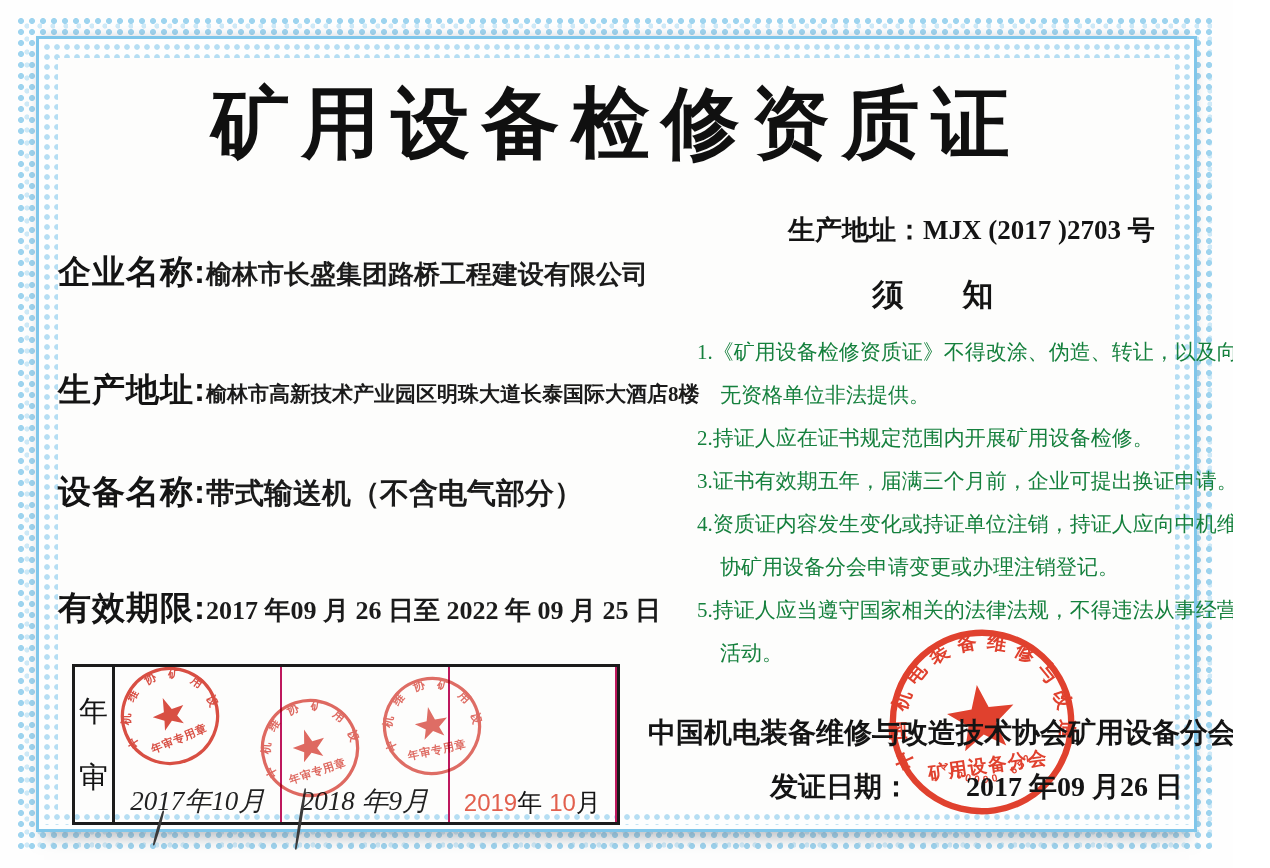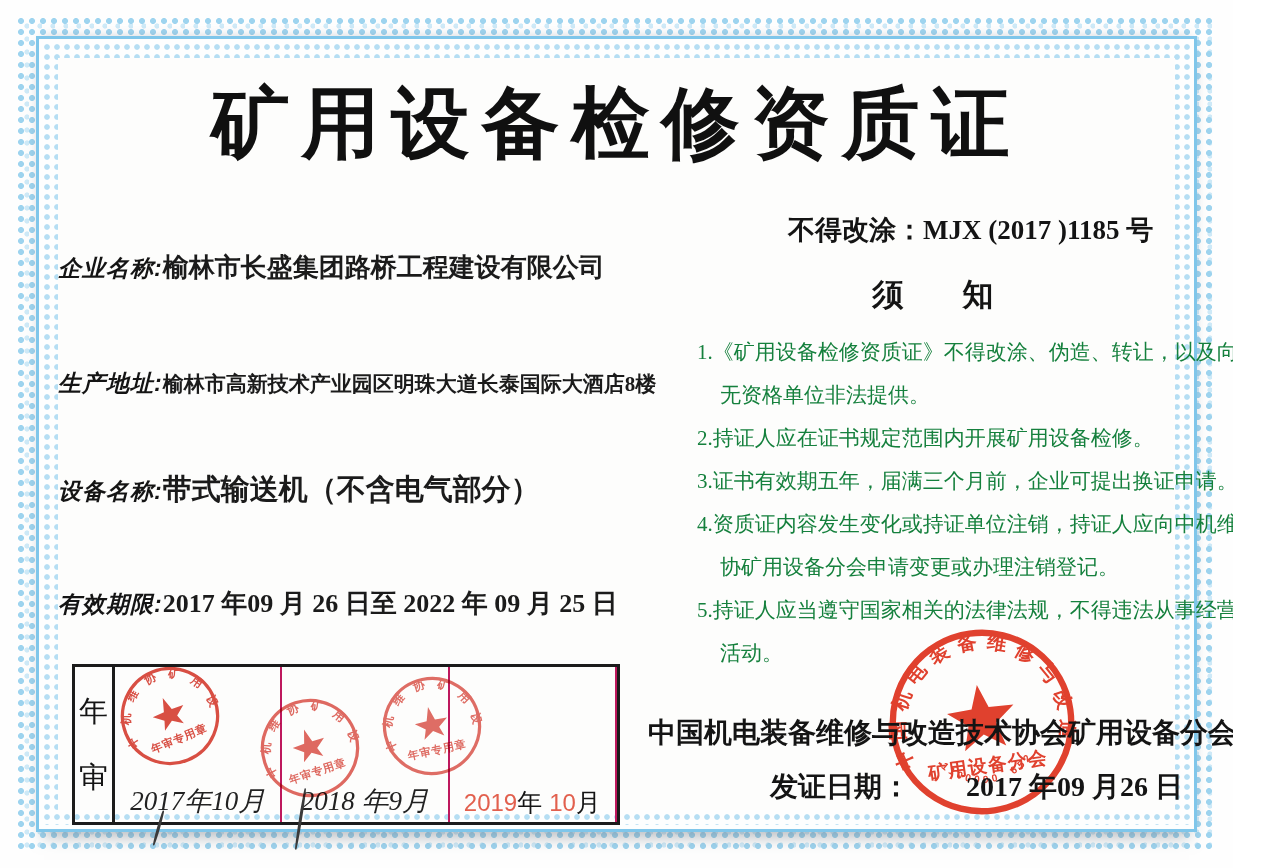--- a/index.html
+++ b/index.html
@@ -80,7 +80,7 @@
   <div class="page-title">矿用设备检修资质证</div>
 
   <div class="cert-no">
-    <span>不得改涂：</span><span>MJX (2017 )1185 号</span>
+    <span>生产地址：</span><span>MJX (2017 )1185 号</span>
   </div>
 
   <div class="field f-company">

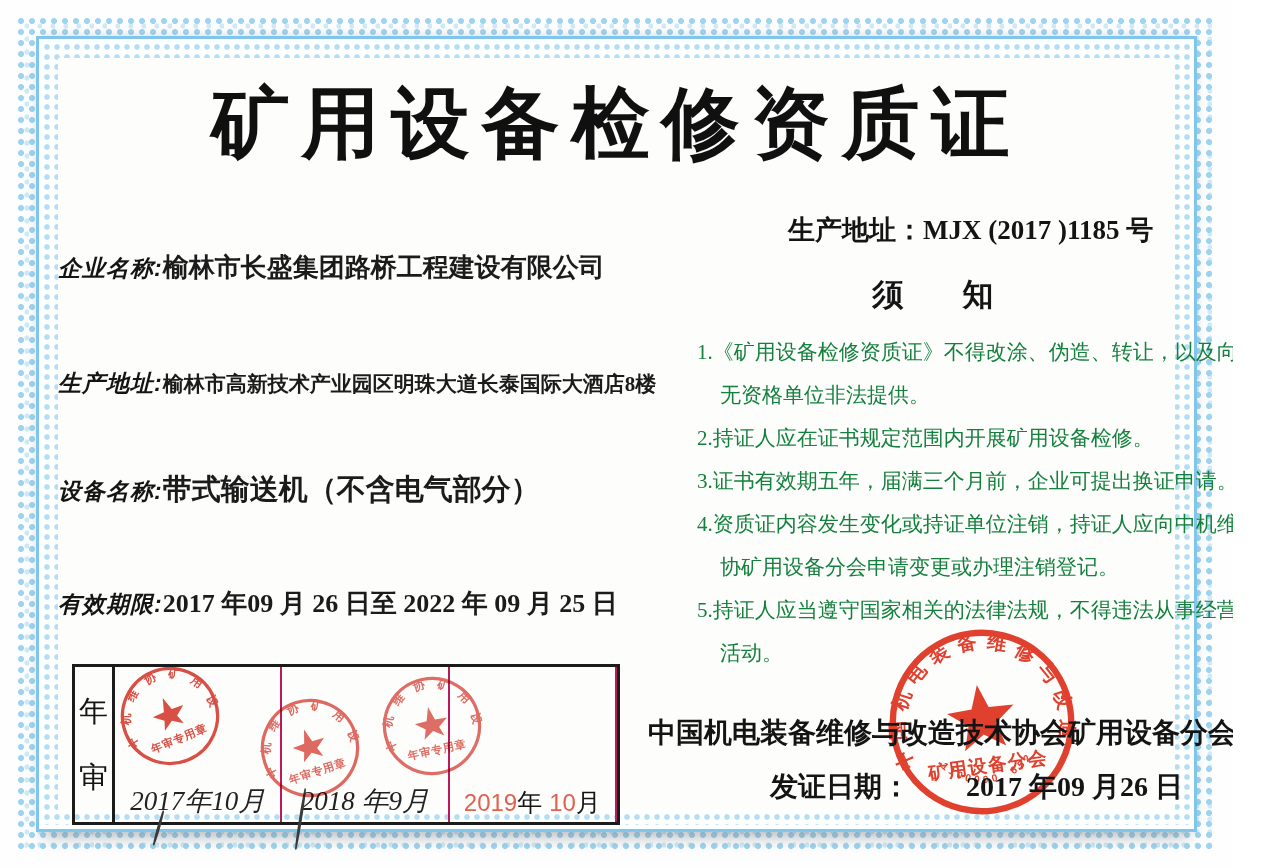--- a/index.html
+++ b/index.html
@@ -80,7 +80,7 @@
   <div class="page-title">矿用设备检修资质证</div>
 
   <div class="cert-no">
-    <span>生产地址：</span><span>MJX (2017 )1185 号</span>
+    <span>生产地址：</span><span>MJX (2017 )2703 号</span>
   </div>
 
   <div class="field f-company">

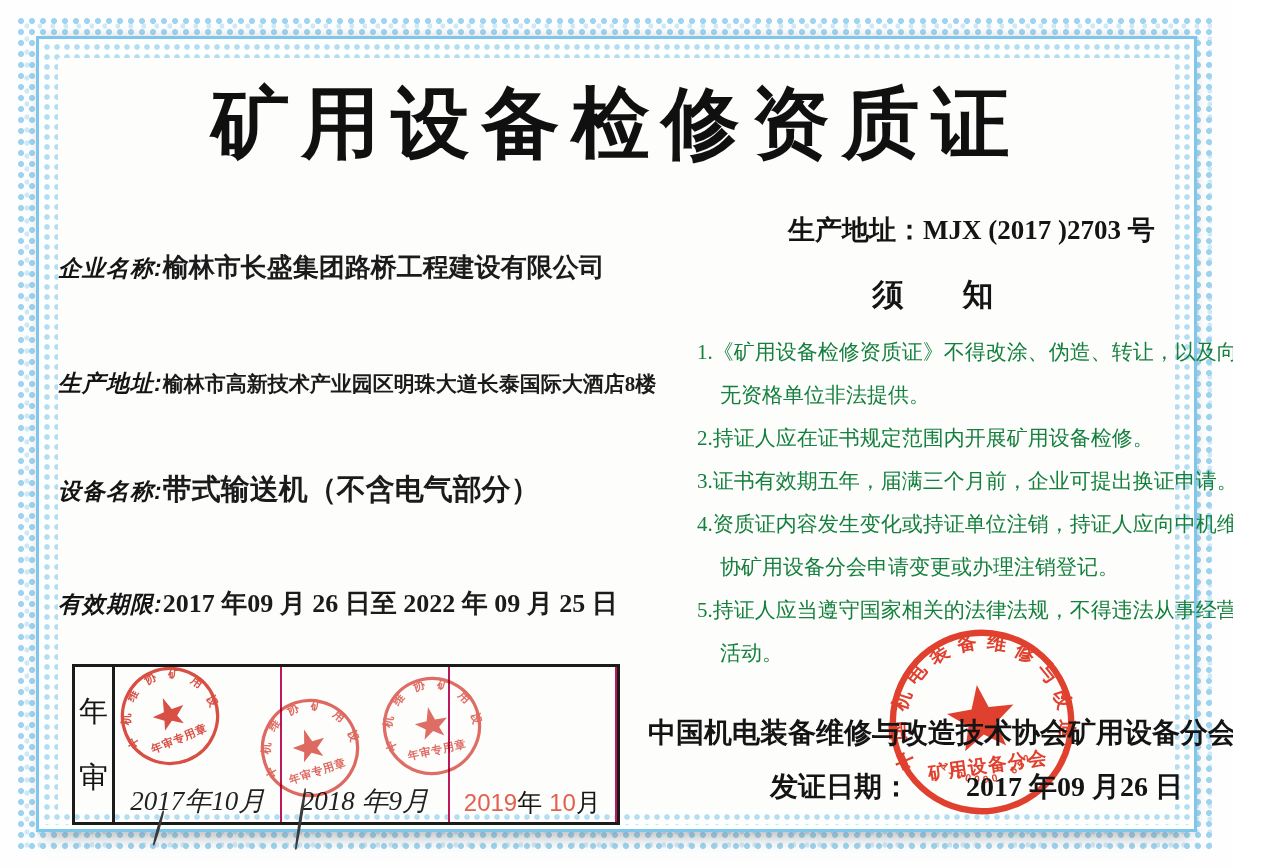--- a/index.html
+++ b/index.html
@@ -26,7 +26,7 @@
     font-family:"Liberation Serif","DejaVu Serif",serif;white-space:nowrap;}
 
   .field{position:absolute;left:58px;white-space:nowrap;}
-  .field .flabel{font-size:23px;font-weight:bold;letter-spacing:1px;font-style:italic;}
+  .field .flabel{font-size:33px;font-weight:bold;letter-spacing:1px;}
   .field .fvalue{font-family:"Liberation Serif","DejaVu Serif",serif;font-weight:bold;color:#1b1b1b;}
   .f-company{top:250px;}   .f-company .fvalue{font-size:26px;}
   .f-address{top:368px;}   .f-address .fvalue{font-size:21px;}

